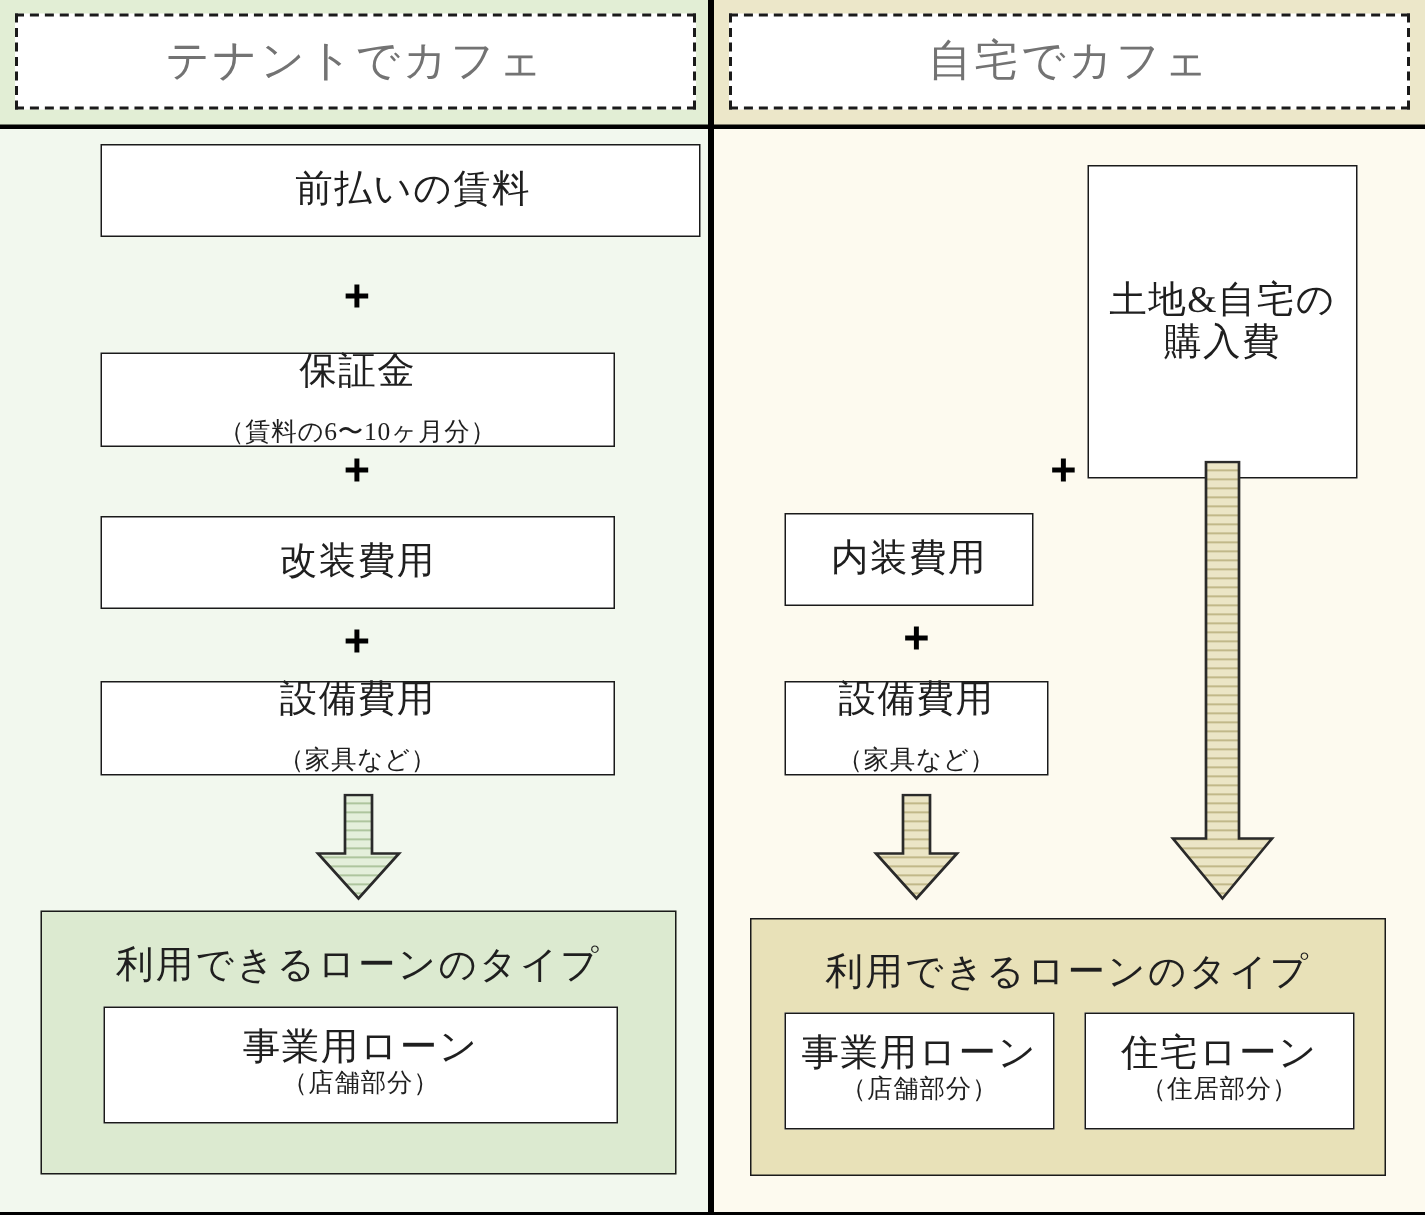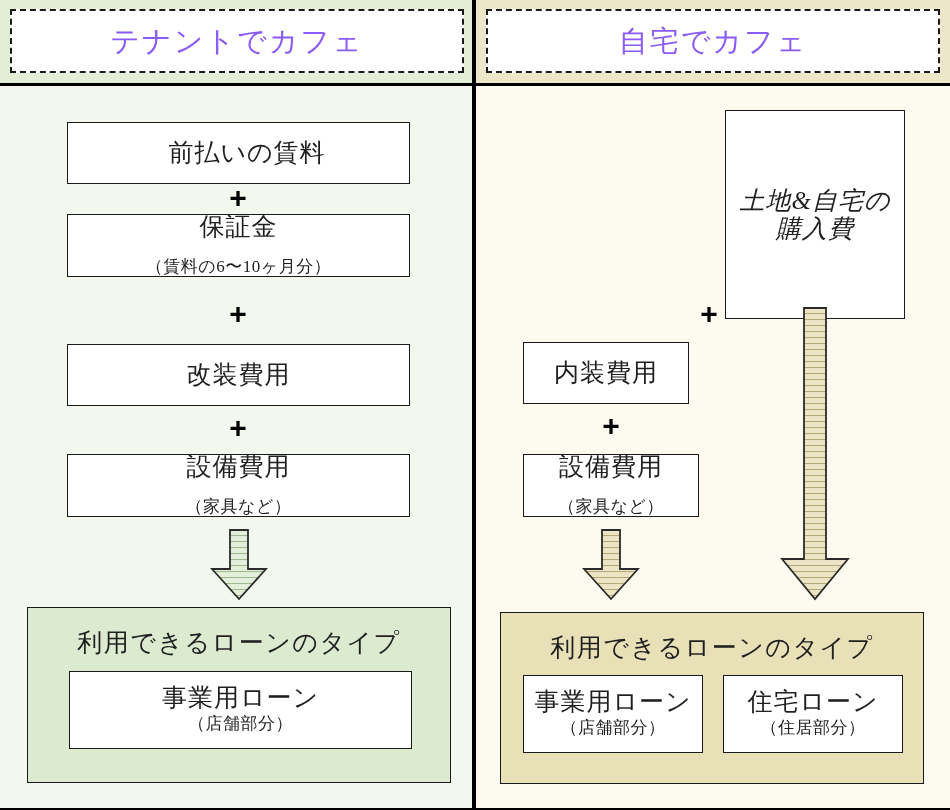--- a/index.html
+++ b/index.html
@@ -70,7 +70,7 @@
   }
   .header-title {
     font-size: 29px;
-    color: #8b5cf6;
+    color: #737373;
     letter-spacing: 2px;
     line-height: 1;
   }

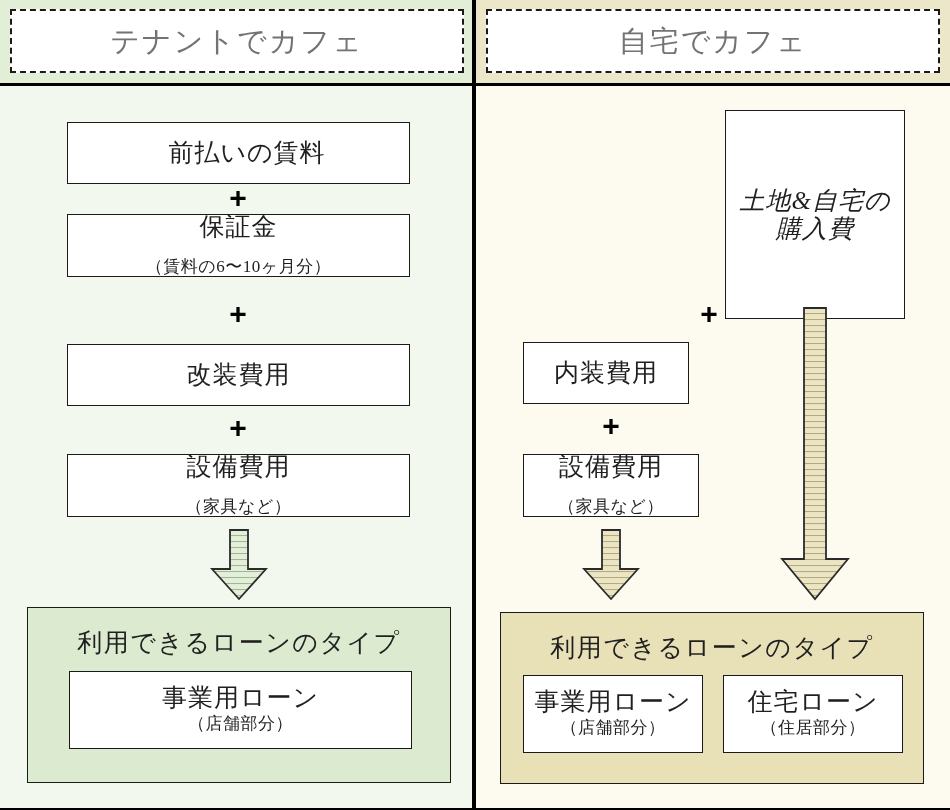--- a/index.html
+++ b/index.html
@@ -194,7 +194,7 @@
 
     <div class="body-area">
 
-      <div class="cost-box" style="left:67px; top:36px; width:343px; height:62px;padding-left:17px;">
+      <div class="cost-box" style="left:67px; top:10px; width:400px; height:62px;padding-left:17px;">
         <span class="cost-main">前払いの賃料</span>
 
       </div>

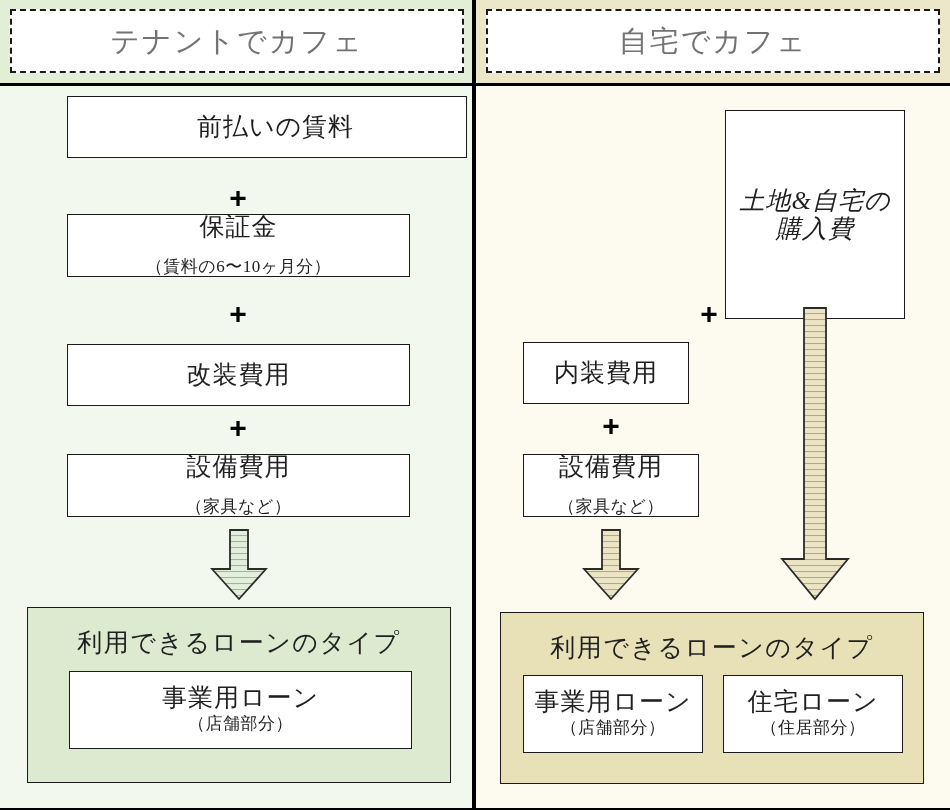--- a/index.html
+++ b/index.html
@@ -253,7 +253,7 @@
 
     <div class="body-area">
 
-      <div class="cost-box" style="left:249px; top:24px; width:180px; height:209px;font-style:italic;">
+      <div class="cost-box" style="left:249px; top:24px; width:180px; height:209px;">
         <span class="cost-main">土地&amp;自宅の</span>
         <span class="cost-main">購入費</span>
       </div>

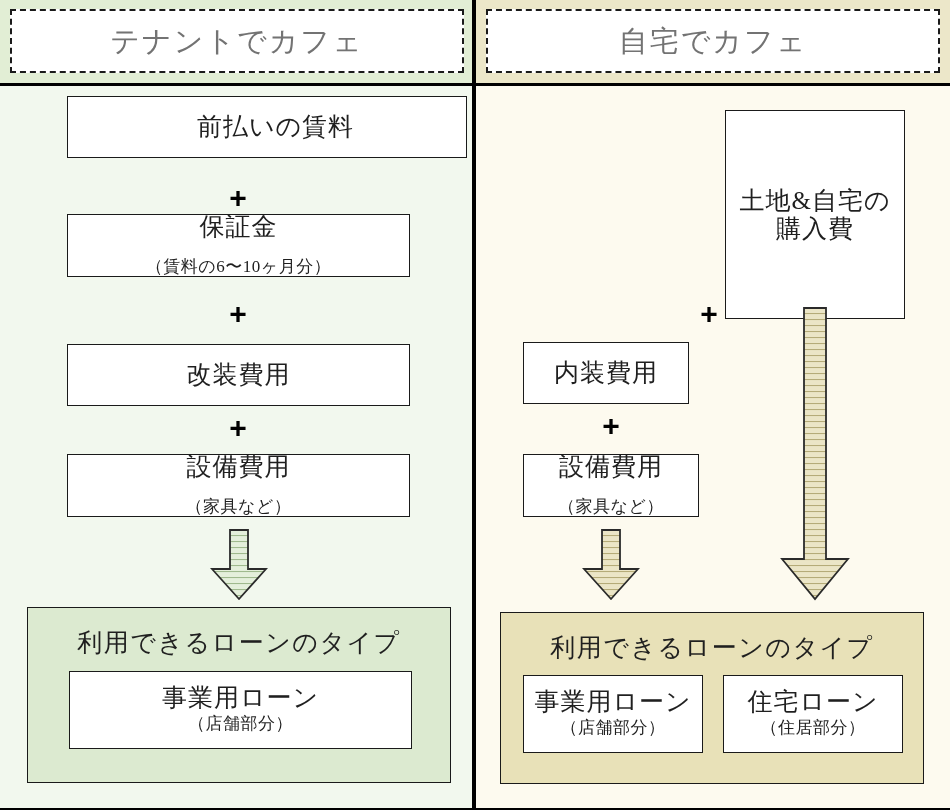--- a/index.html
+++ b/index.html
@@ -201,7 +201,7 @@
 
       <div class="plus" style="left:223px; top:97px;">+</div>
 
-      <div class="cost-box" style="left:67px; top:128px; width:343px; height:63px;">
+      <div class="cost-box" style="left:67px; top:149px; width:343px; height:63px;">
         <span class="cost-main">保証金</span>
         <span class="cost-sub">（賃料の6〜10ヶ月分）</span>
       </div>

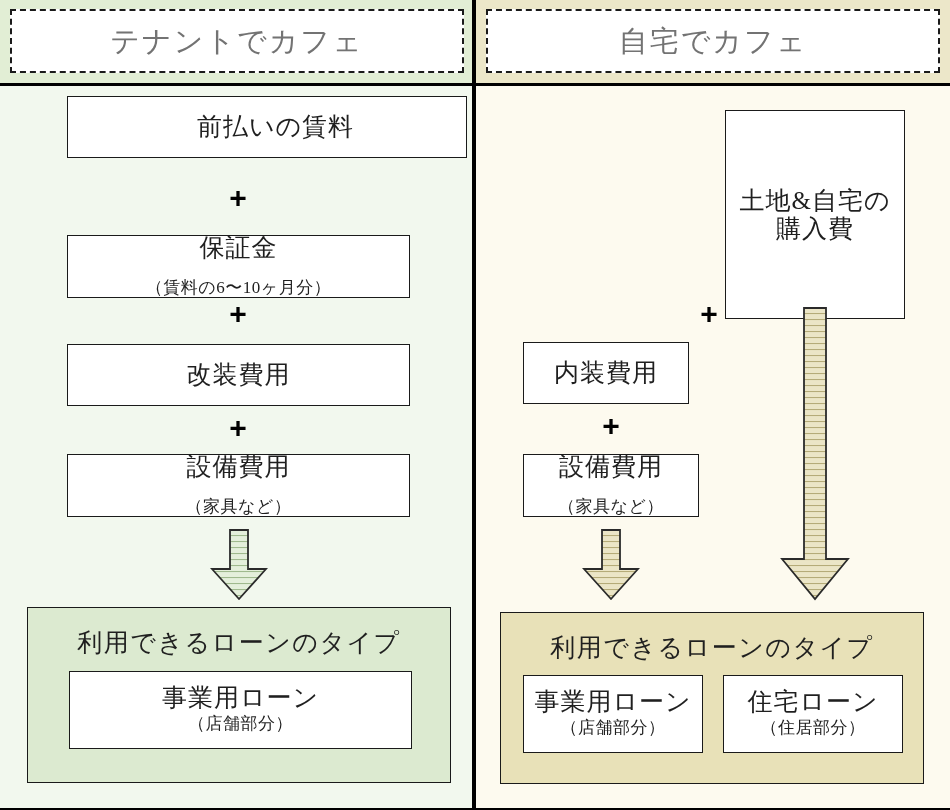--- a/index.html
+++ b/index.html
@@ -177,6 +177,7 @@
     line-height: 1.2;
     letter-spacing: 0.5px;
     white-space: nowrap;
+    font-family: Liberation Mono, monospace;
   }
 </style>
 </head>

